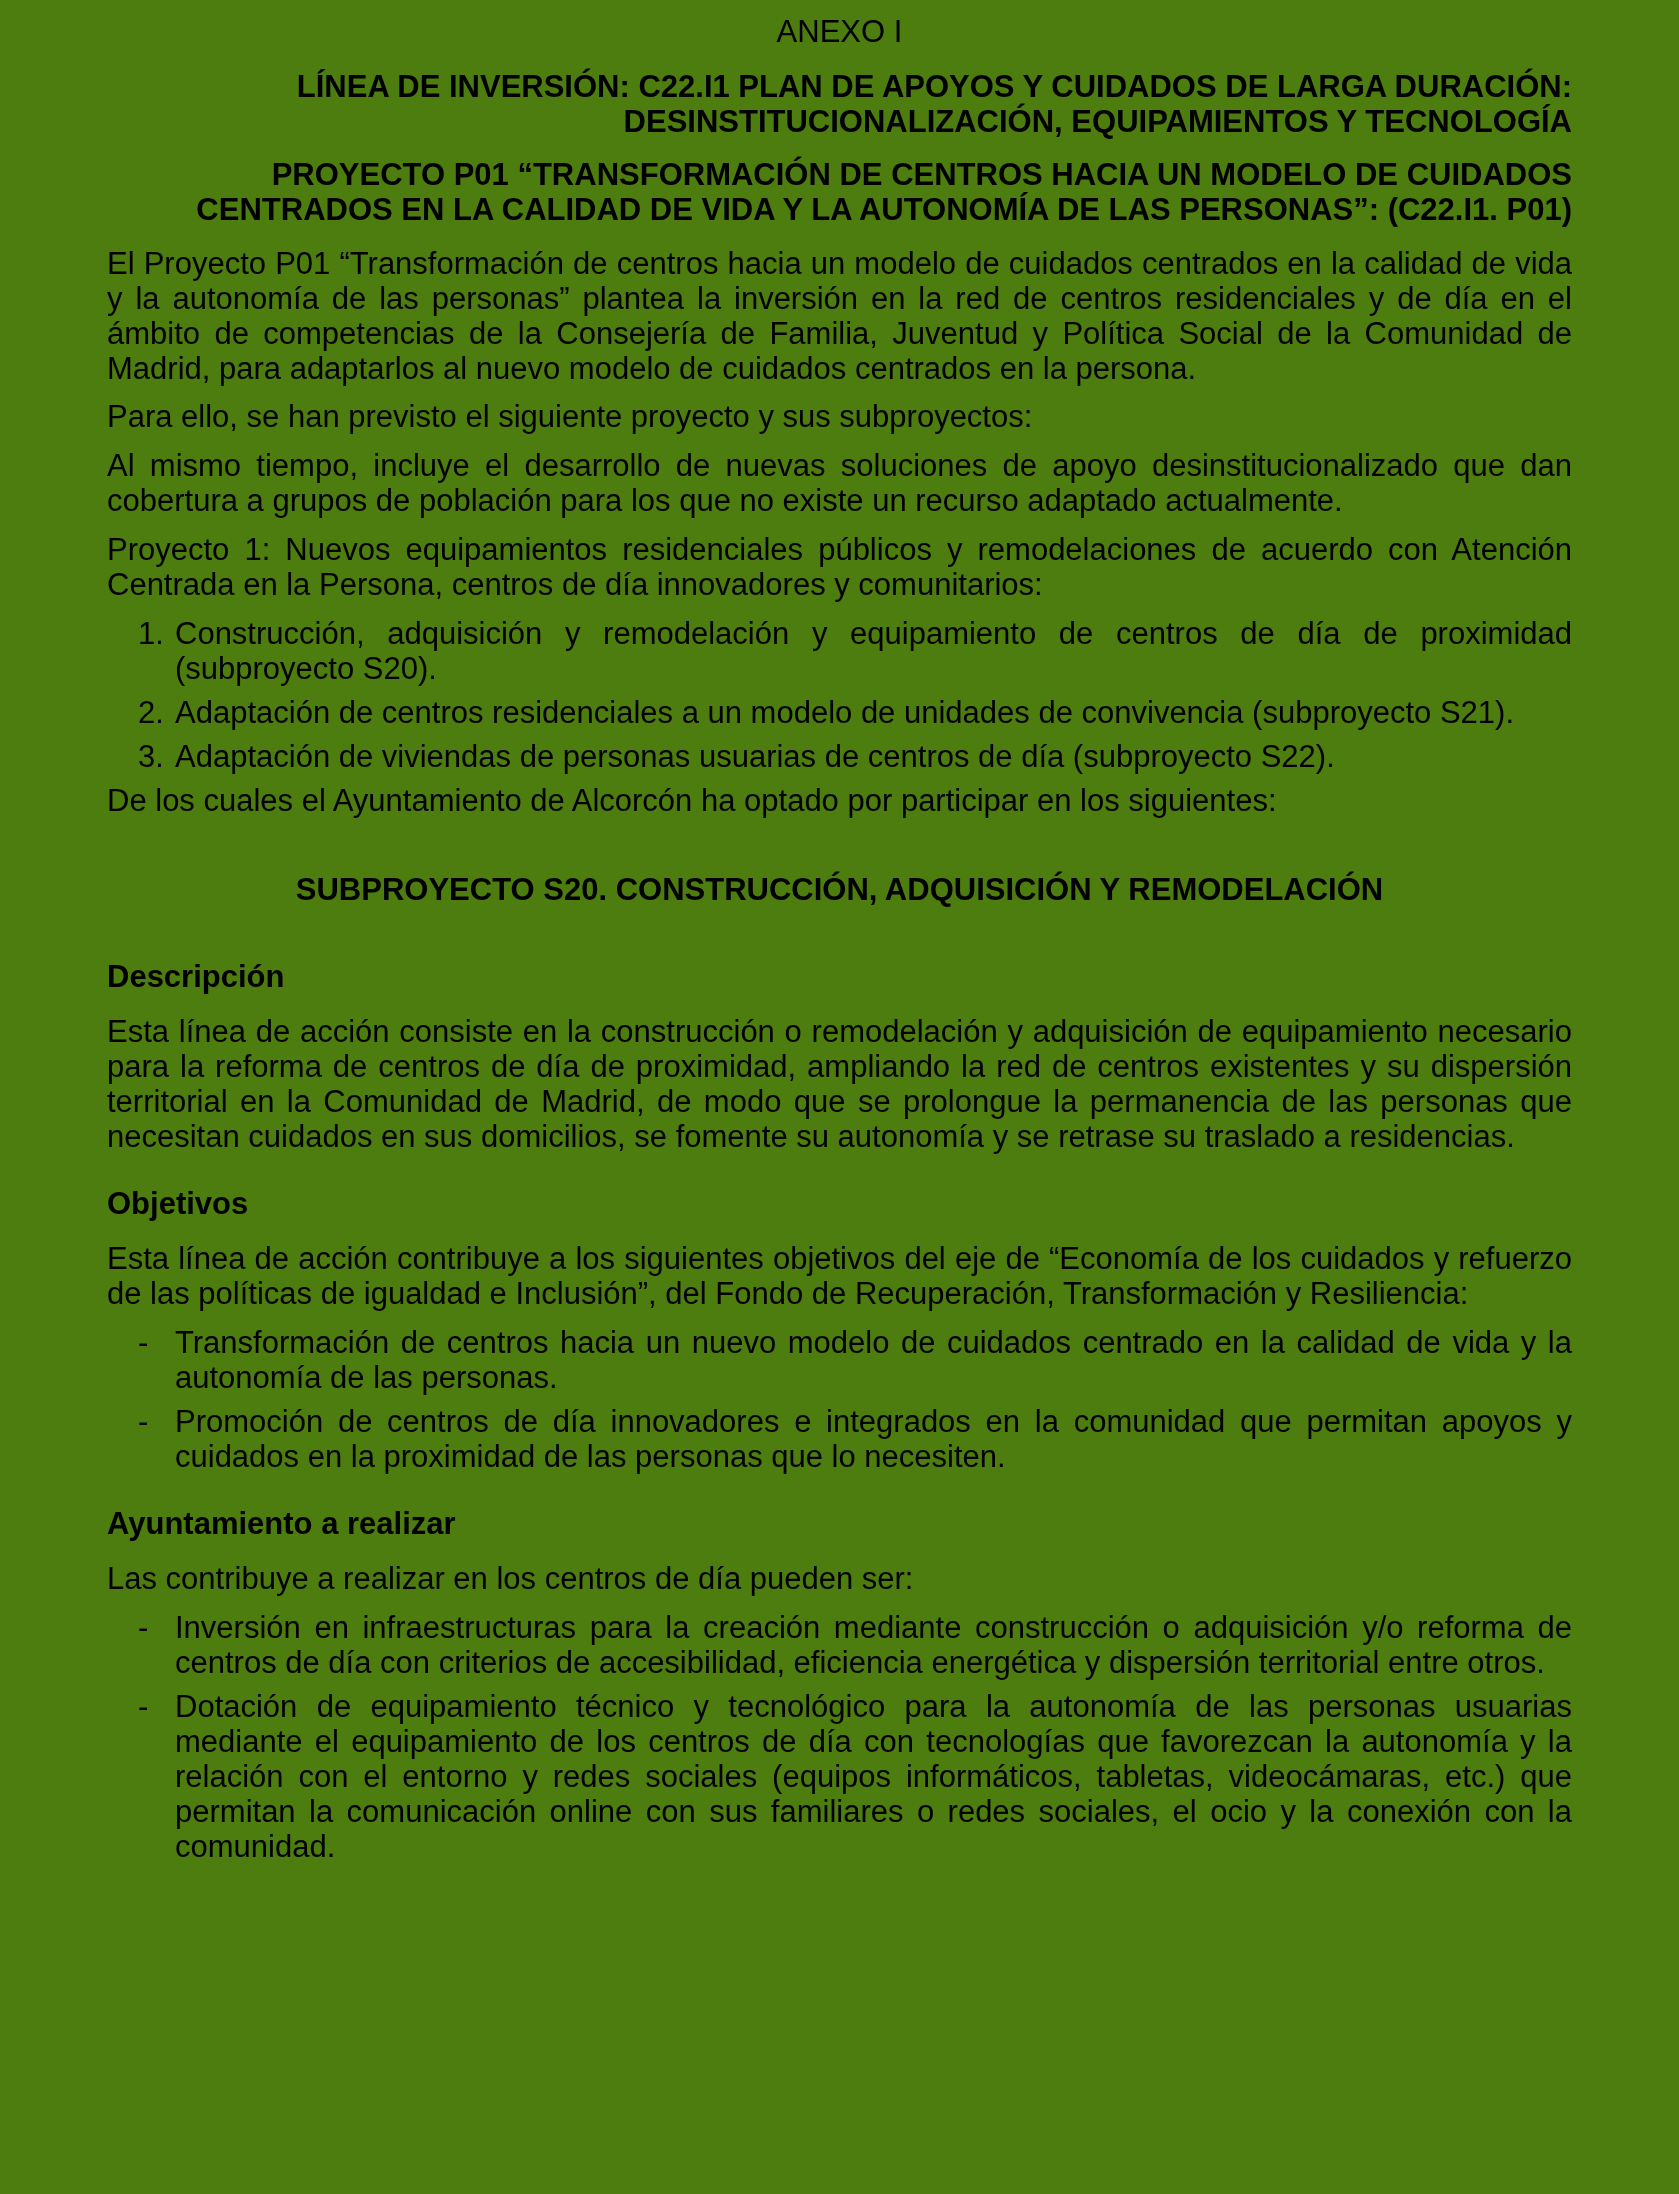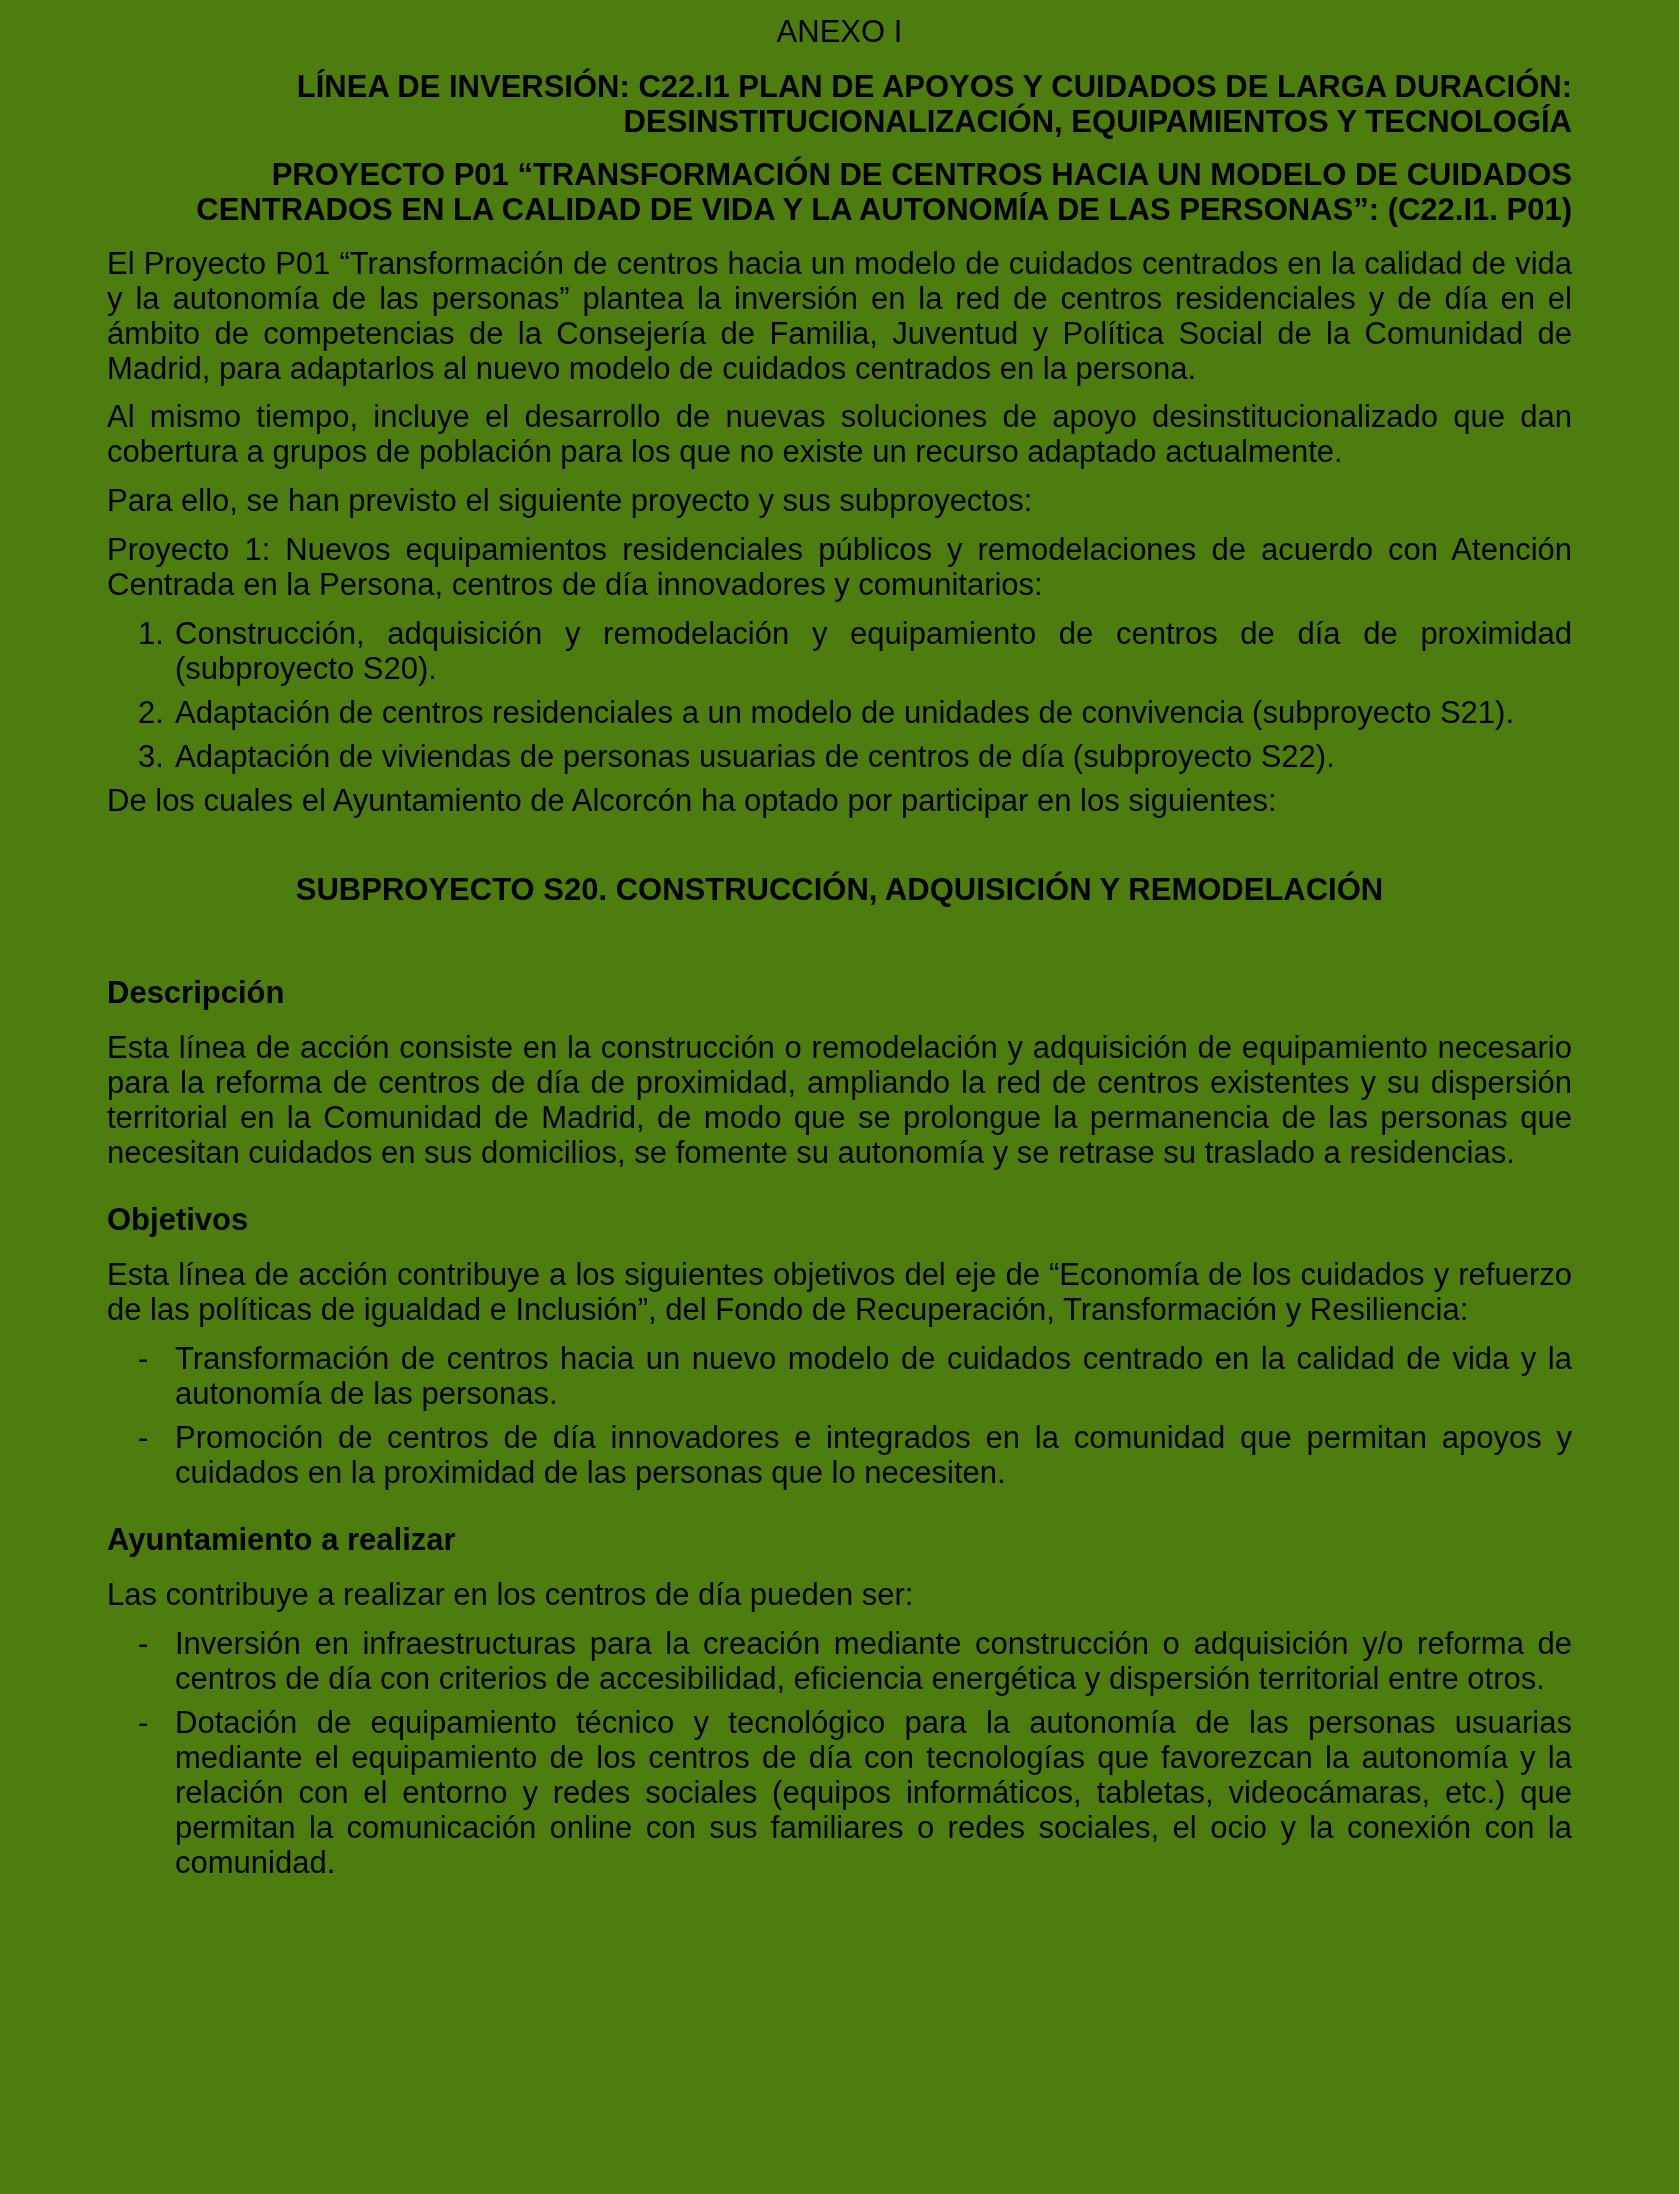--- a/index.html
+++ b/index.html
@@ -57,8 +57,8 @@
   <p class="center bold mb24">PROYECTO P01 “TRANSFORMACIÓN DE CENTROS HACIA UN MODELO DE CUIDADOS CENTRADOS EN LA CALIDAD DE VIDA Y LA AUTONOMÍA DE LAS PERSONAS”: (C22.I1. P01)</p>
 
   <p class="just">El Proyecto P01 “Transformación de centros hacia un modelo de cuidados centrados en la calidad de vida y la autonomía de las personas” plantea la inversión en la red de centros residenciales y de día en el ámbito de competencias de la Consejería de Familia, Juventud y Política Social de la Comunidad de Madrid, para adaptarlos al nuevo modelo de cuidados centrados en la persona.</p>
+  <p class="just">Para ello, se han previsto el siguiente proyecto y sus subproyectos:</p>
   <p class="just">Al mismo tiempo, incluye el desarrollo de nuevas soluciones de apoyo desinstitucionalizado que dan cobertura a grupos de población para los que no existe un recurso adaptado actualmente.</p>
-  <p class="just">Para ello, se han previsto el siguiente proyecto y sus subproyectos:</p>
   <p class="just">Proyecto 1: Nuevos equipamientos residenciales públicos y remodelaciones de acuerdo con Atención Centrada en la Persona, centros de día innovadores y comunitarios:</p>
 
   <div class="list">

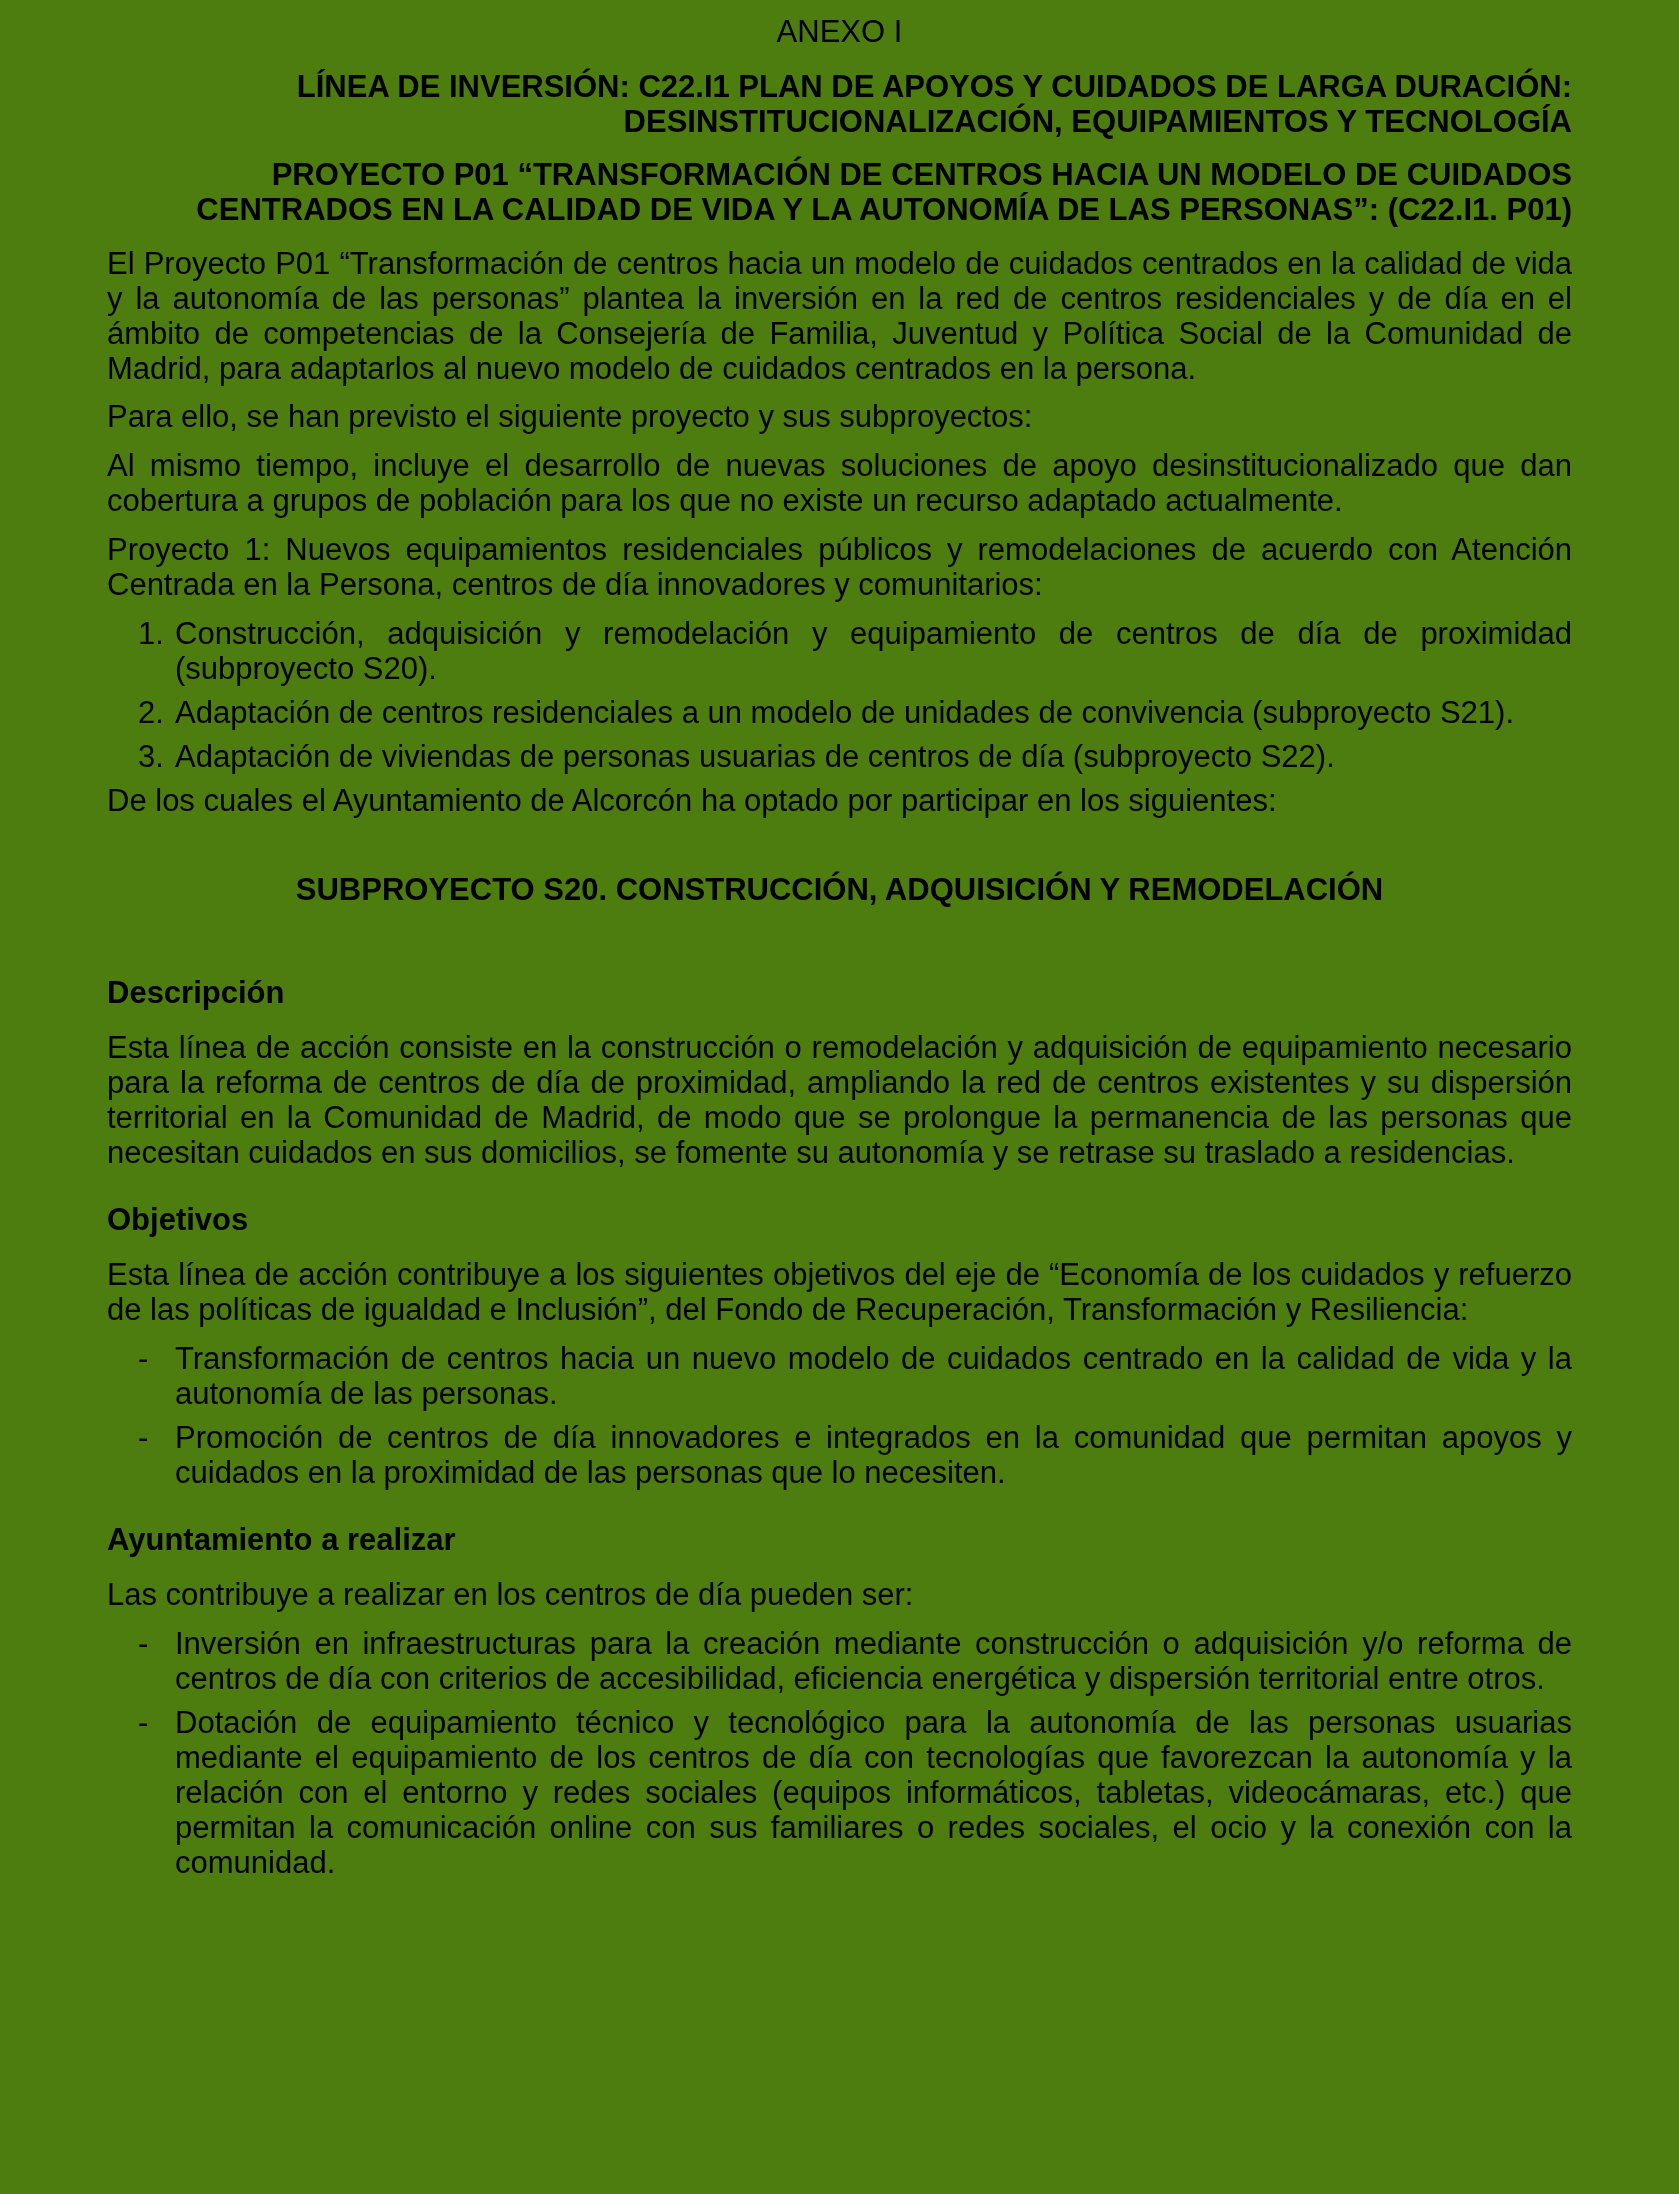--- a/index.html
+++ b/index.html
@@ -42,7 +42,7 @@
     margin-bottom: 0;
   }
   .sub-heading .line { display: block; }
-  .desc-title { margin-top: 68px; margin-bottom: 20px; }
+  .desc-title { margin-top: 52px; margin-bottom: 20px; }
   .section-title { margin-top: 32px; margin-bottom: 20px; }
 </style>
 </head>

